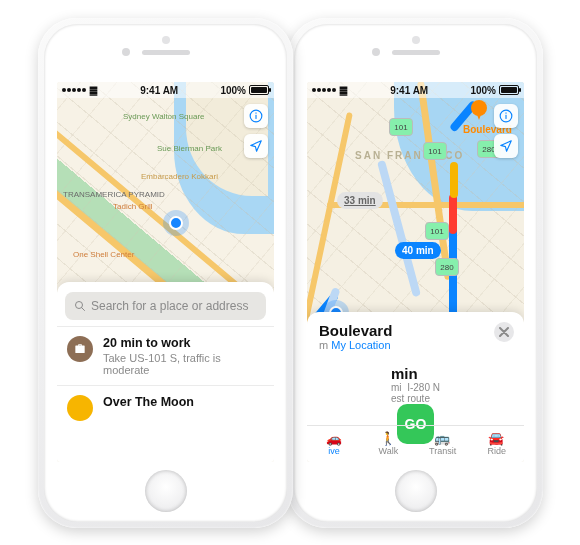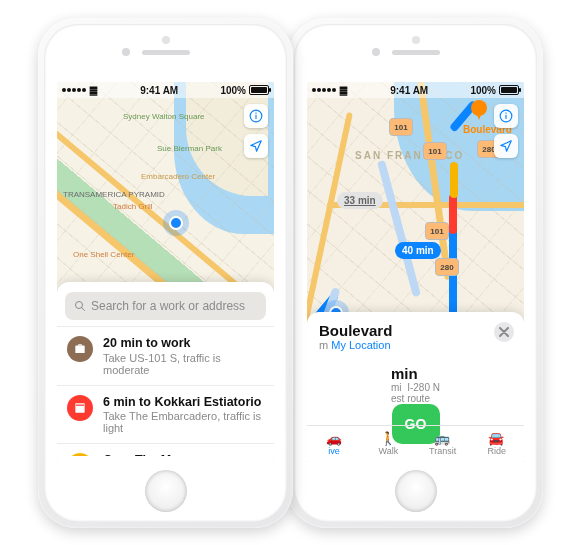--- a/index.html
+++ b/index.html
@@ -58,7 +58,7 @@
   .map.bg2{background:#f5f0e3;}
   .water2{position:absolute;right:0;top:0;width:60%;height:34%;background:#a7d6f3;border-bottom-left-radius:60% 80%;}
   .route{position:absolute;border-radius:4px;}
-  .shield{position:absolute;width:22px;height:16px;border-radius:4px;background:#fdba74;border:1px solid #bbb;font-size:8px;display:flex;align-items:center;justify-content:center;color:#444;font-weight:700;}
+  .shield{position:absolute;width:22px;height:16px;border-radius:4px;background:#86efac;border:1px solid #bbb;font-size:8px;display:flex;align-items:center;justify-content:center;color:#444;font-weight:400;}
   .eta{position:absolute;background:#0a84ff;color:#fff;font-size:10px;font-weight:700;padding:3px 7px;border-radius:10px;white-space:nowrap;}
   .eta.alt{background:#e3e3e3;color:#666;}
   .destpin{position:absolute;width:16px;height:22px;}

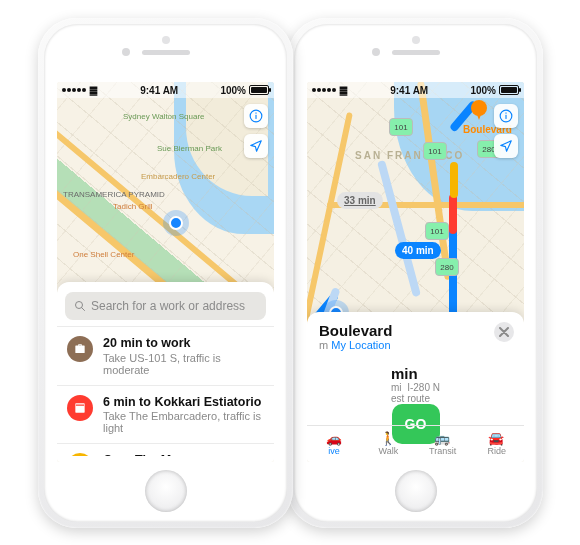--- a/index.html
+++ b/index.html
@@ -211,7 +211,7 @@
           <span class="label-dot" style="left:66px;top:30px;color:#6a9a56">Sydney Walton Square</span>
           <span class="label-dot" style="left:100px;top:62px;color:#6a9a56">Sue Bierman Park</span>
           <span class="label-dot" style="left:6px;top:108px">TRANSAMERICA PYRAMID</span>
-          <span class="label-dot" style="left:84px;top:90px;color:#c69a49">Embarcadero Center</span>
+          <span class="label-dot" style="left:84px;top:90px;color:#c69a49">Embarcadero Kokkari</span>
           <span class="label-dot" style="left:56px;top:120px;color:#cf7d3a">Tadich Grill</span>
           <span class="label-dot" style="left:16px;top:168px;color:#cf7d3a">One Shell Center</span>
           <div class="pin" style="left:112px;top:134px;"></div>

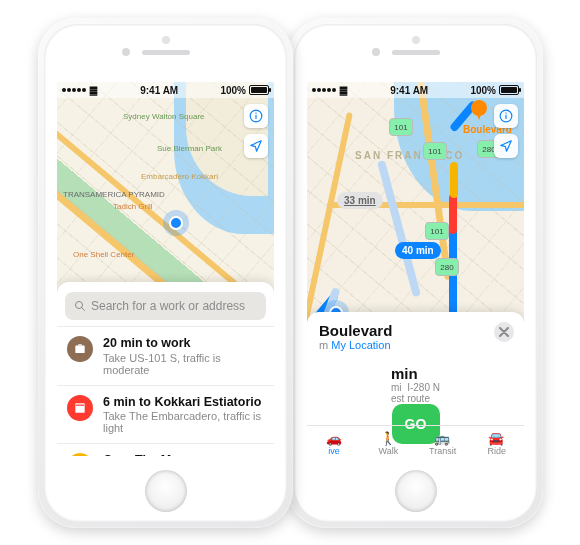--- a/index.html
+++ b/index.html
@@ -259,7 +259,7 @@
                 <circle cx="10" cy="10" r="7" fill="none" stroke="#8b8b8b" stroke-width="2"></circle>
                 <line x1="15" y1="15" x2="21" y2="21" stroke="#8b8b8b" stroke-width="2" stroke-linecap="round"></line>
               </svg>
-            <span>Search for a work or address</span>
+            <span>Search for a place or address</span>
           </div>
           <div class="sresults">
             <div class="row">

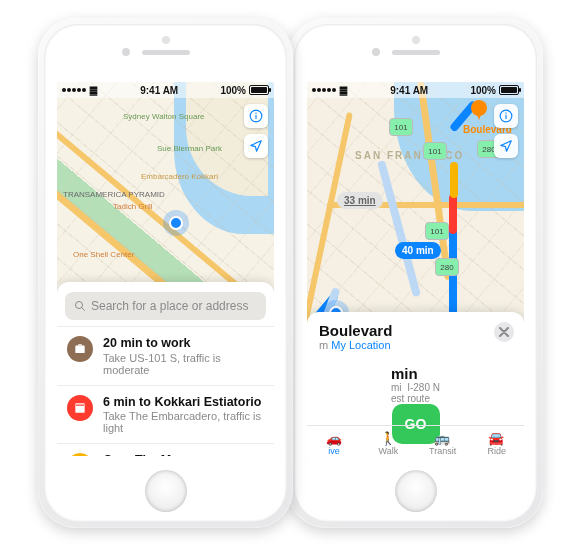--- a/index.html
+++ b/index.html
@@ -274,17 +274,6 @@
                 </div>
             </div>
             <div class="row">
-              <div class="ricon" style="background:#ff3b30">
-                  <svg viewBox="0 0 24 24">
-                    <path d="M5 4h14a1 1 0 0 1 1 1v14a1 1 0 0 1-1 1H5a1 1 0 0 1-1-1V5a1 1 0 0 1 1-1zm0 4h14V6H5v2z"></path>
-                  </svg>
-                </div>
-              <div>
-                  <div class="rtitle">6 min to Kokkari Estiatorio</div>
-                  <div class="rsub">Take The Embarcadero, traffic is light</div>
-                </div>
-            </div>
-            <div class="row">
               <div class="ricon" style="background:#f7b500"></div>
               <div>
                   <div class="rtitle">Over The Moon</div>

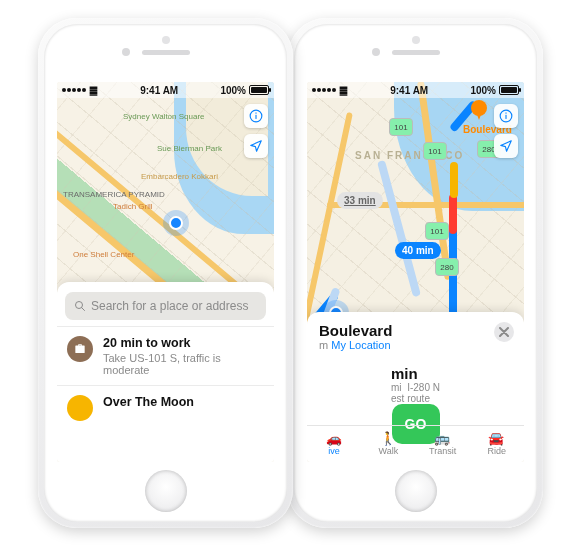--- a/index.html
+++ b/index.html
@@ -74,7 +74,7 @@
   .estblock{display:flex;justify-content:space-between;align-items:center;margin-top:14px;flex-direction:column;}
   .estleft .big{font-size:15px;font-weight:700;color:#111;}
   .estleft .sub{font-size:10px;color:#8a8a8a;}
-  .go{width:48px;height:40px;border-radius:10px;background:#34c759;color:#fff;font-weight:800;font-size:14px;display:flex;align-items:center;justify-content:center;}
+  .go{width:37px;height:40px;border-radius:10px;background:#34c759;color:#fff;font-weight:800;font-size:14px;display:flex;align-items:center;justify-content:center;}
   .tabs{position:absolute;bottom:0;left:0;right:0;height:36px;border-top:1px solid #e4e4e4;display:flex;}
   .tab{flex:1;display:flex;flex-direction:column;align-items:center;justify-content:center;font-size:9px;color:#8b8b8b;gap:1px;}
   .tab.active{color:#0a84ff;}

